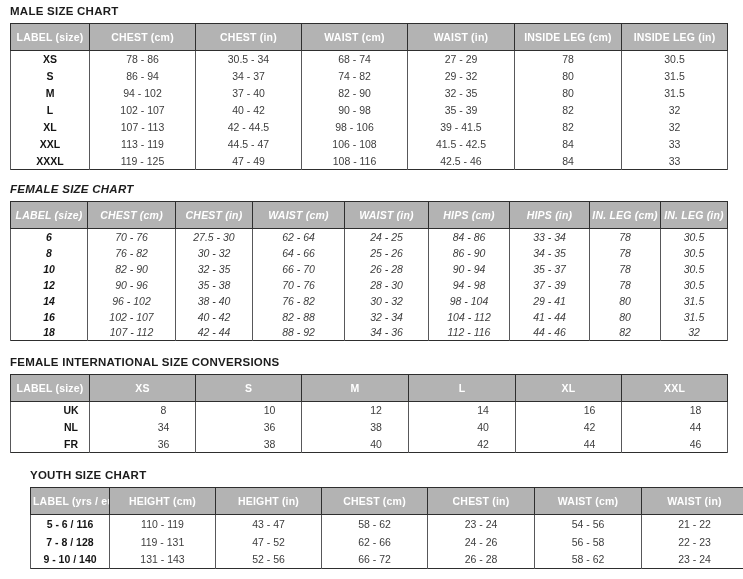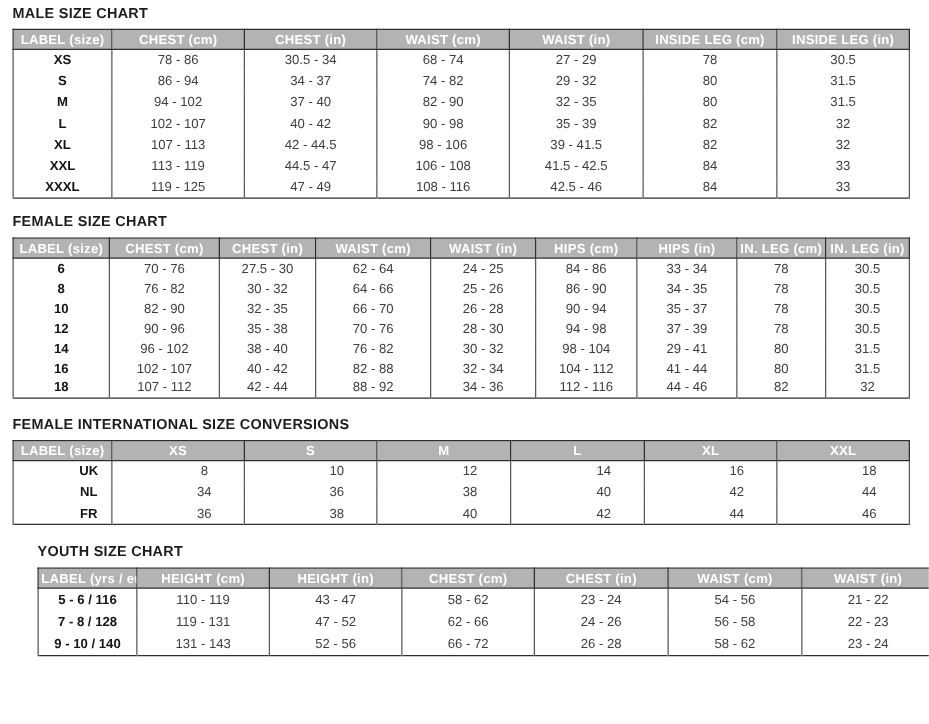--- a/index.html
+++ b/index.html
@@ -46,7 +46,7 @@
     color: var(--header-text);
     font-size: 10.5px;
     font-weight: bold;
-    height: 16px;
+    height: 27px;
     padding: 0 2px;
     border: 1px solid var(--outer-border);
     letter-spacing: .2px;

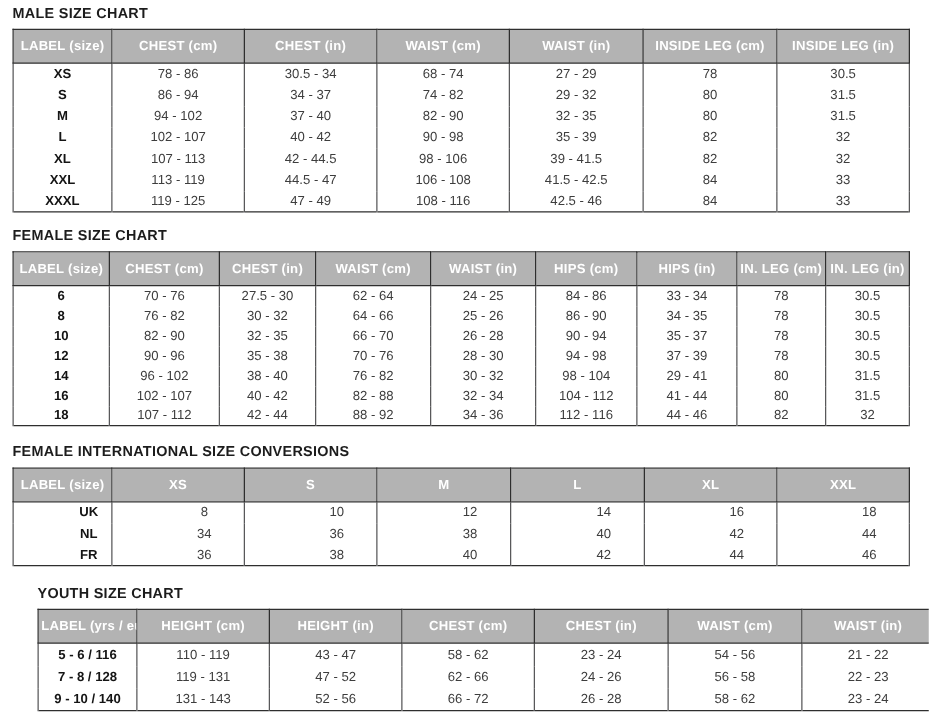--- a/index.html
+++ b/index.html
@@ -31,7 +31,7 @@
     line-height: 13px;
     letter-spacing: .25px;
   }
-  .s1 { margin-top: 13px; }
+  .s1 { margin-top: 13px; font-style: italic; }
   .s2 { margin-top: 15px; }
   .s3 { margin-top: 16px; margin-left: 20px; }
 

